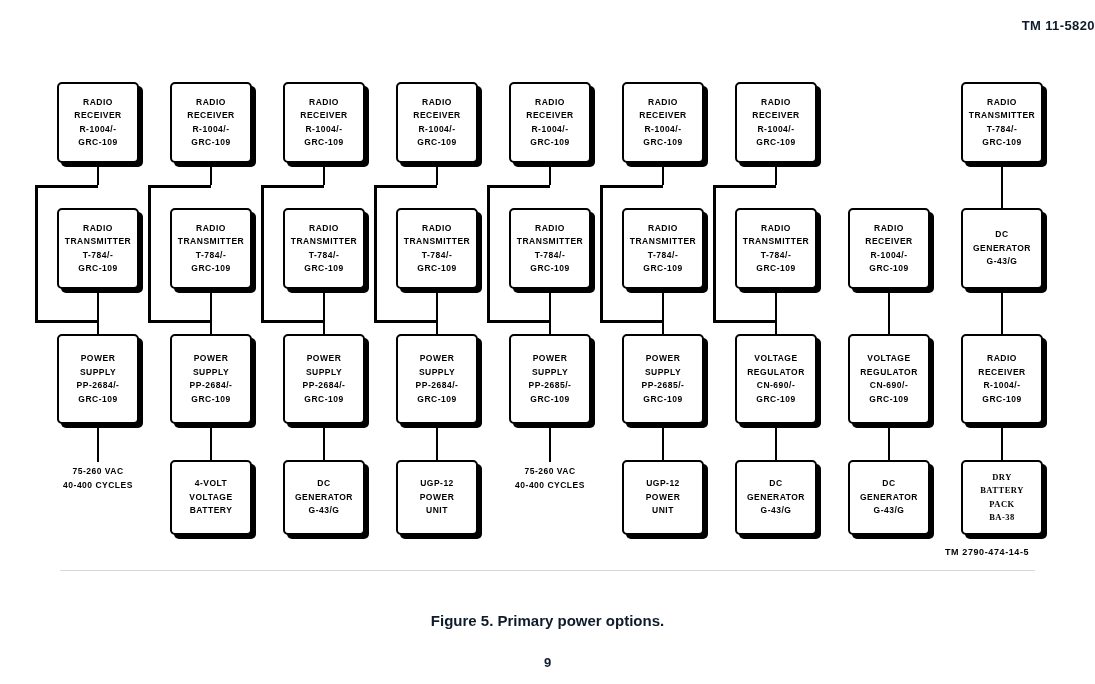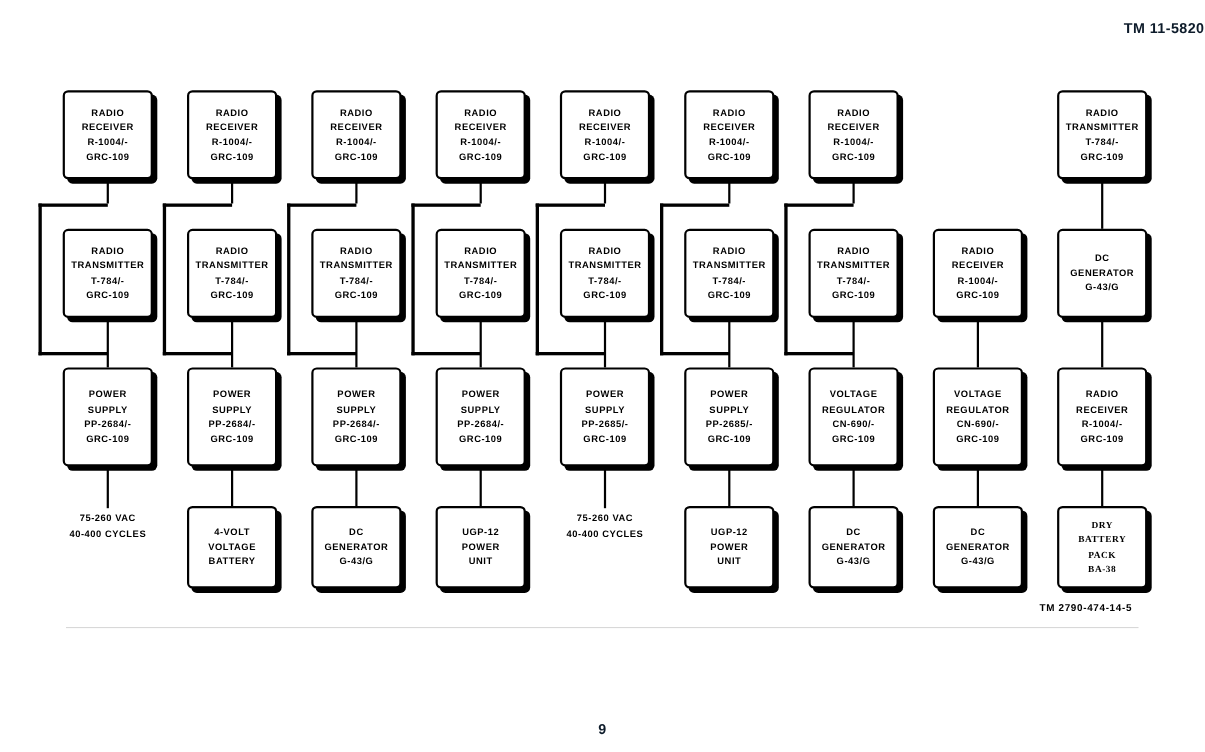--- a/index.html
+++ b/index.html
@@ -428,6 +428,7 @@
 
   <div class="hairline"></div>
 
+  <div class="figure-caption">Figure 5.  Primary power options.</div>
 
   <div class="page-number">9</div>
 </div>

